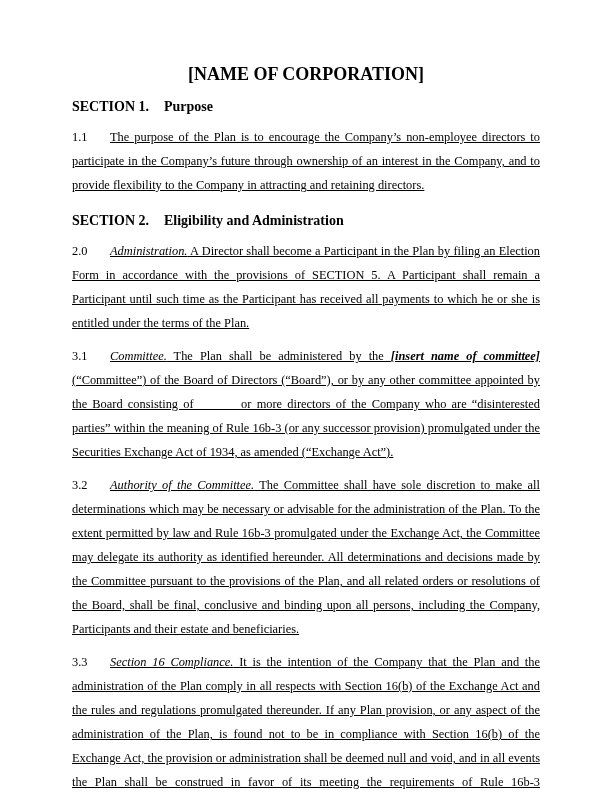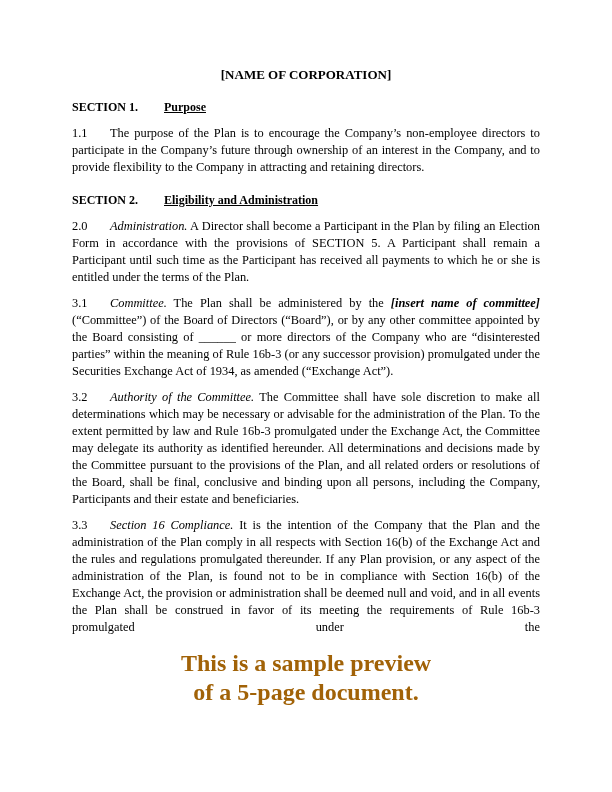--- a/index.html
+++ b/index.html
@@ -10,7 +10,7 @@
   }
   .page { padding:66px 72px 0 72px; box-sizing:border-box; }
   .doc-title {
-    font-size:13px; font-weight:bold; text-align:center;
+    font-size:18px; font-weight:bold; text-align:center;
     margin:0 0 14px 0; line-height:17px;
   }
   .sec-head {

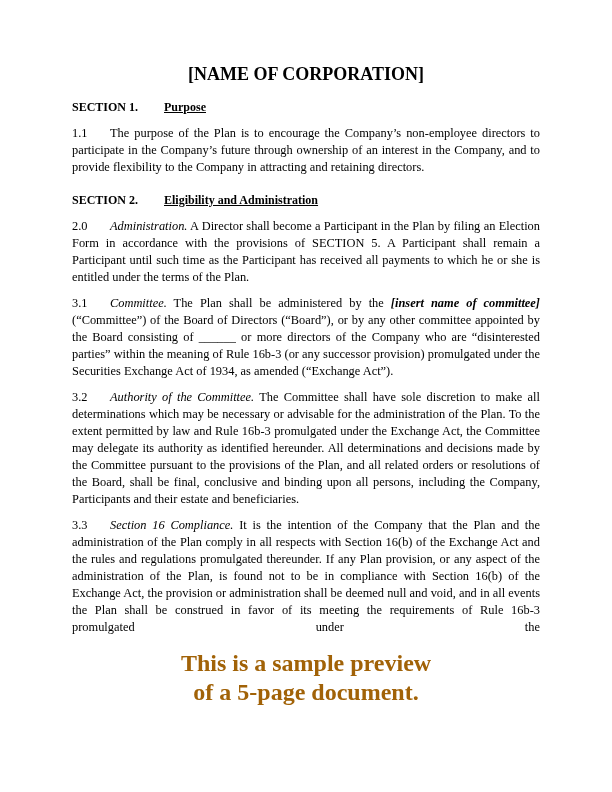--- a/index.html
+++ b/index.html
@@ -14,9 +14,8 @@
     margin:0 0 14px 0; line-height:17px;
   }
   .sec-head {
-    font-size:12px; font-weight:bold; line-height:16px;
+    font-size:14px; font-weight:bold; line-height:16px;
     margin:16px 0 10px 0;
-    text-decoration:underline;
   }
   .sec-head .snum { display:inline-block; width:92px; }
   .para {

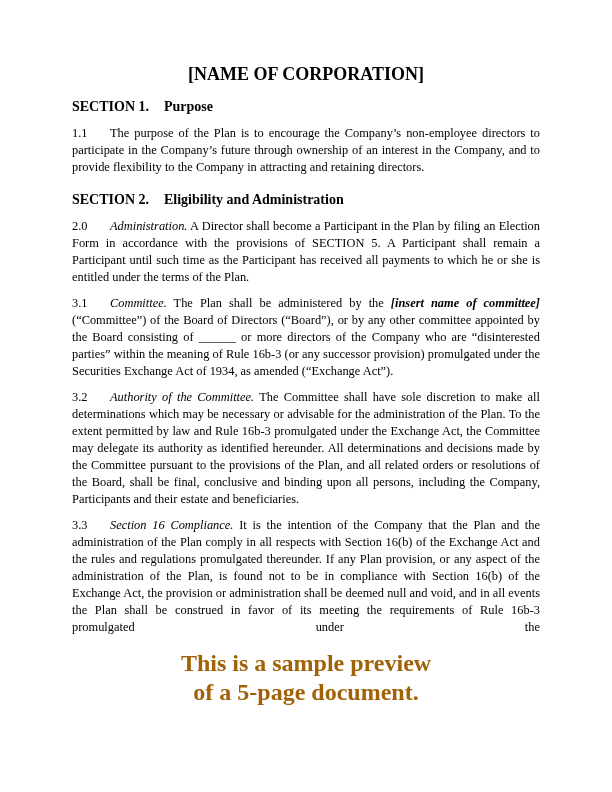--- a/index.html
+++ b/index.html
@@ -19,8 +19,9 @@
   }
   .sec-head .snum { display:inline-block; width:92px; }
   .para {
-    font-size:12.4px; line-height:17px; text-align:justify;
+    font-size:12.4px; line-height:24px; text-align:justify;
     margin:0 0 9px 0;
+    text-decoration:underline;
   }
   .para .pnum { display:inline-block; width:38px; }
   .cont { text-align-last:justify; }

